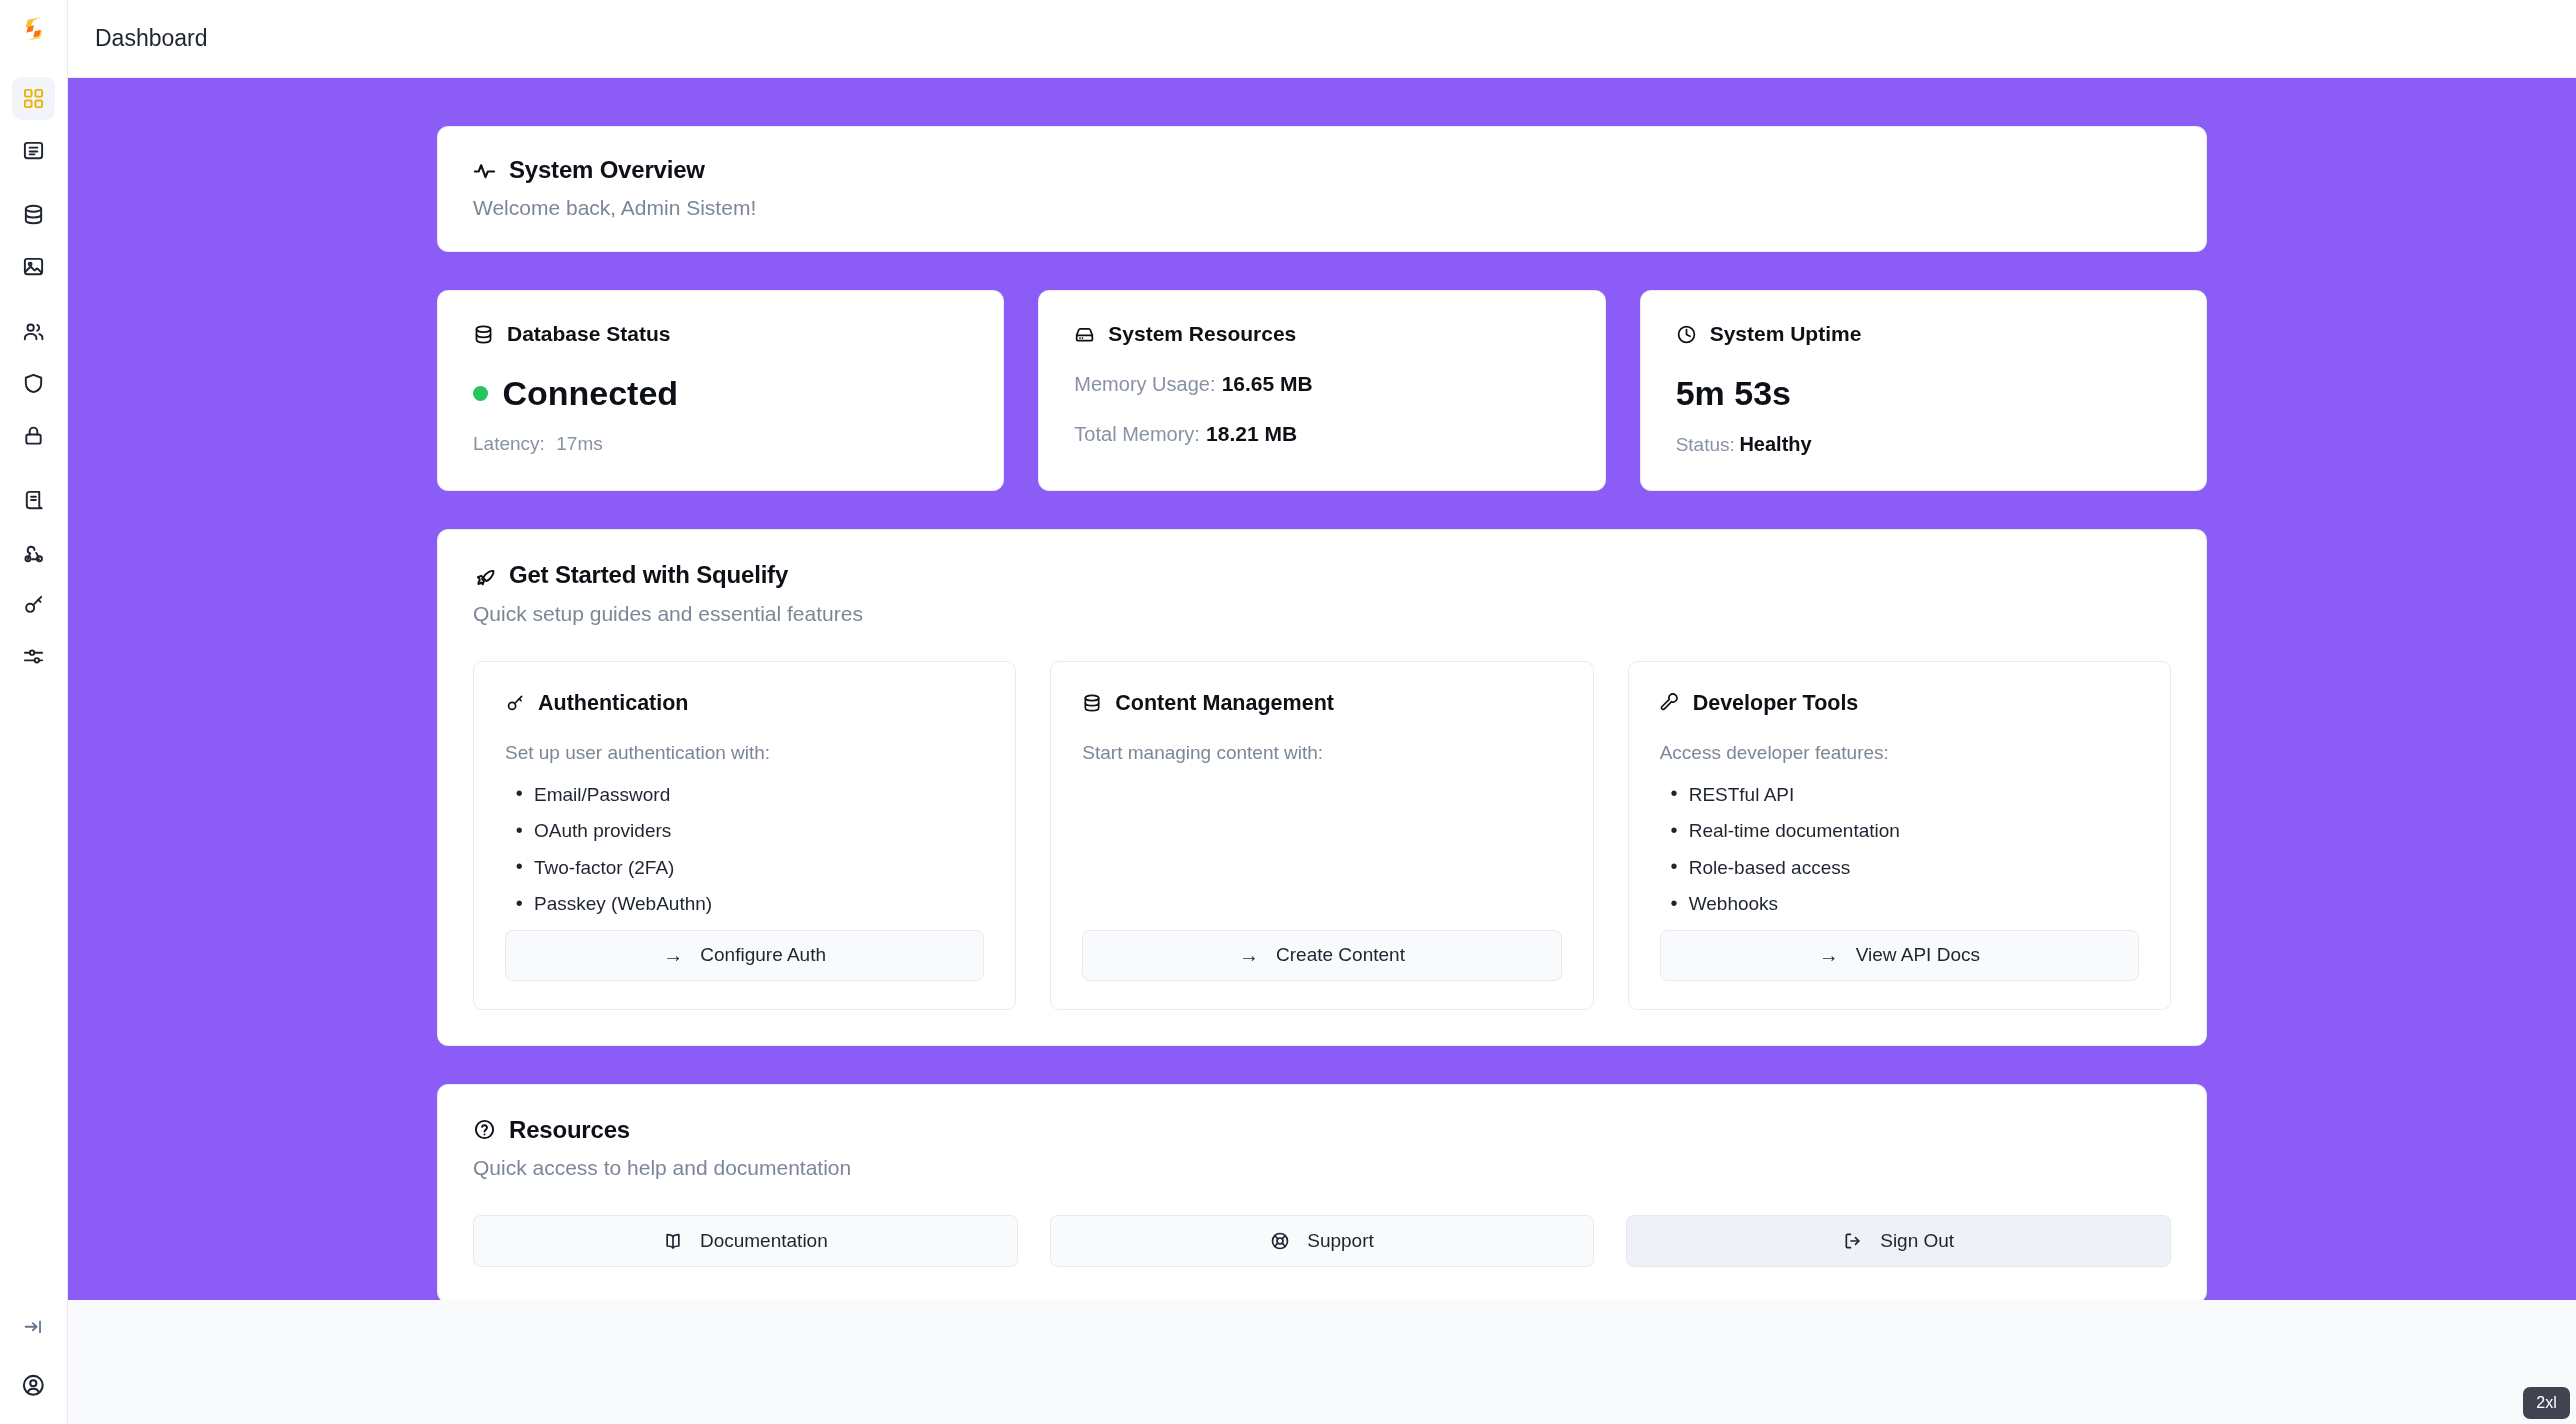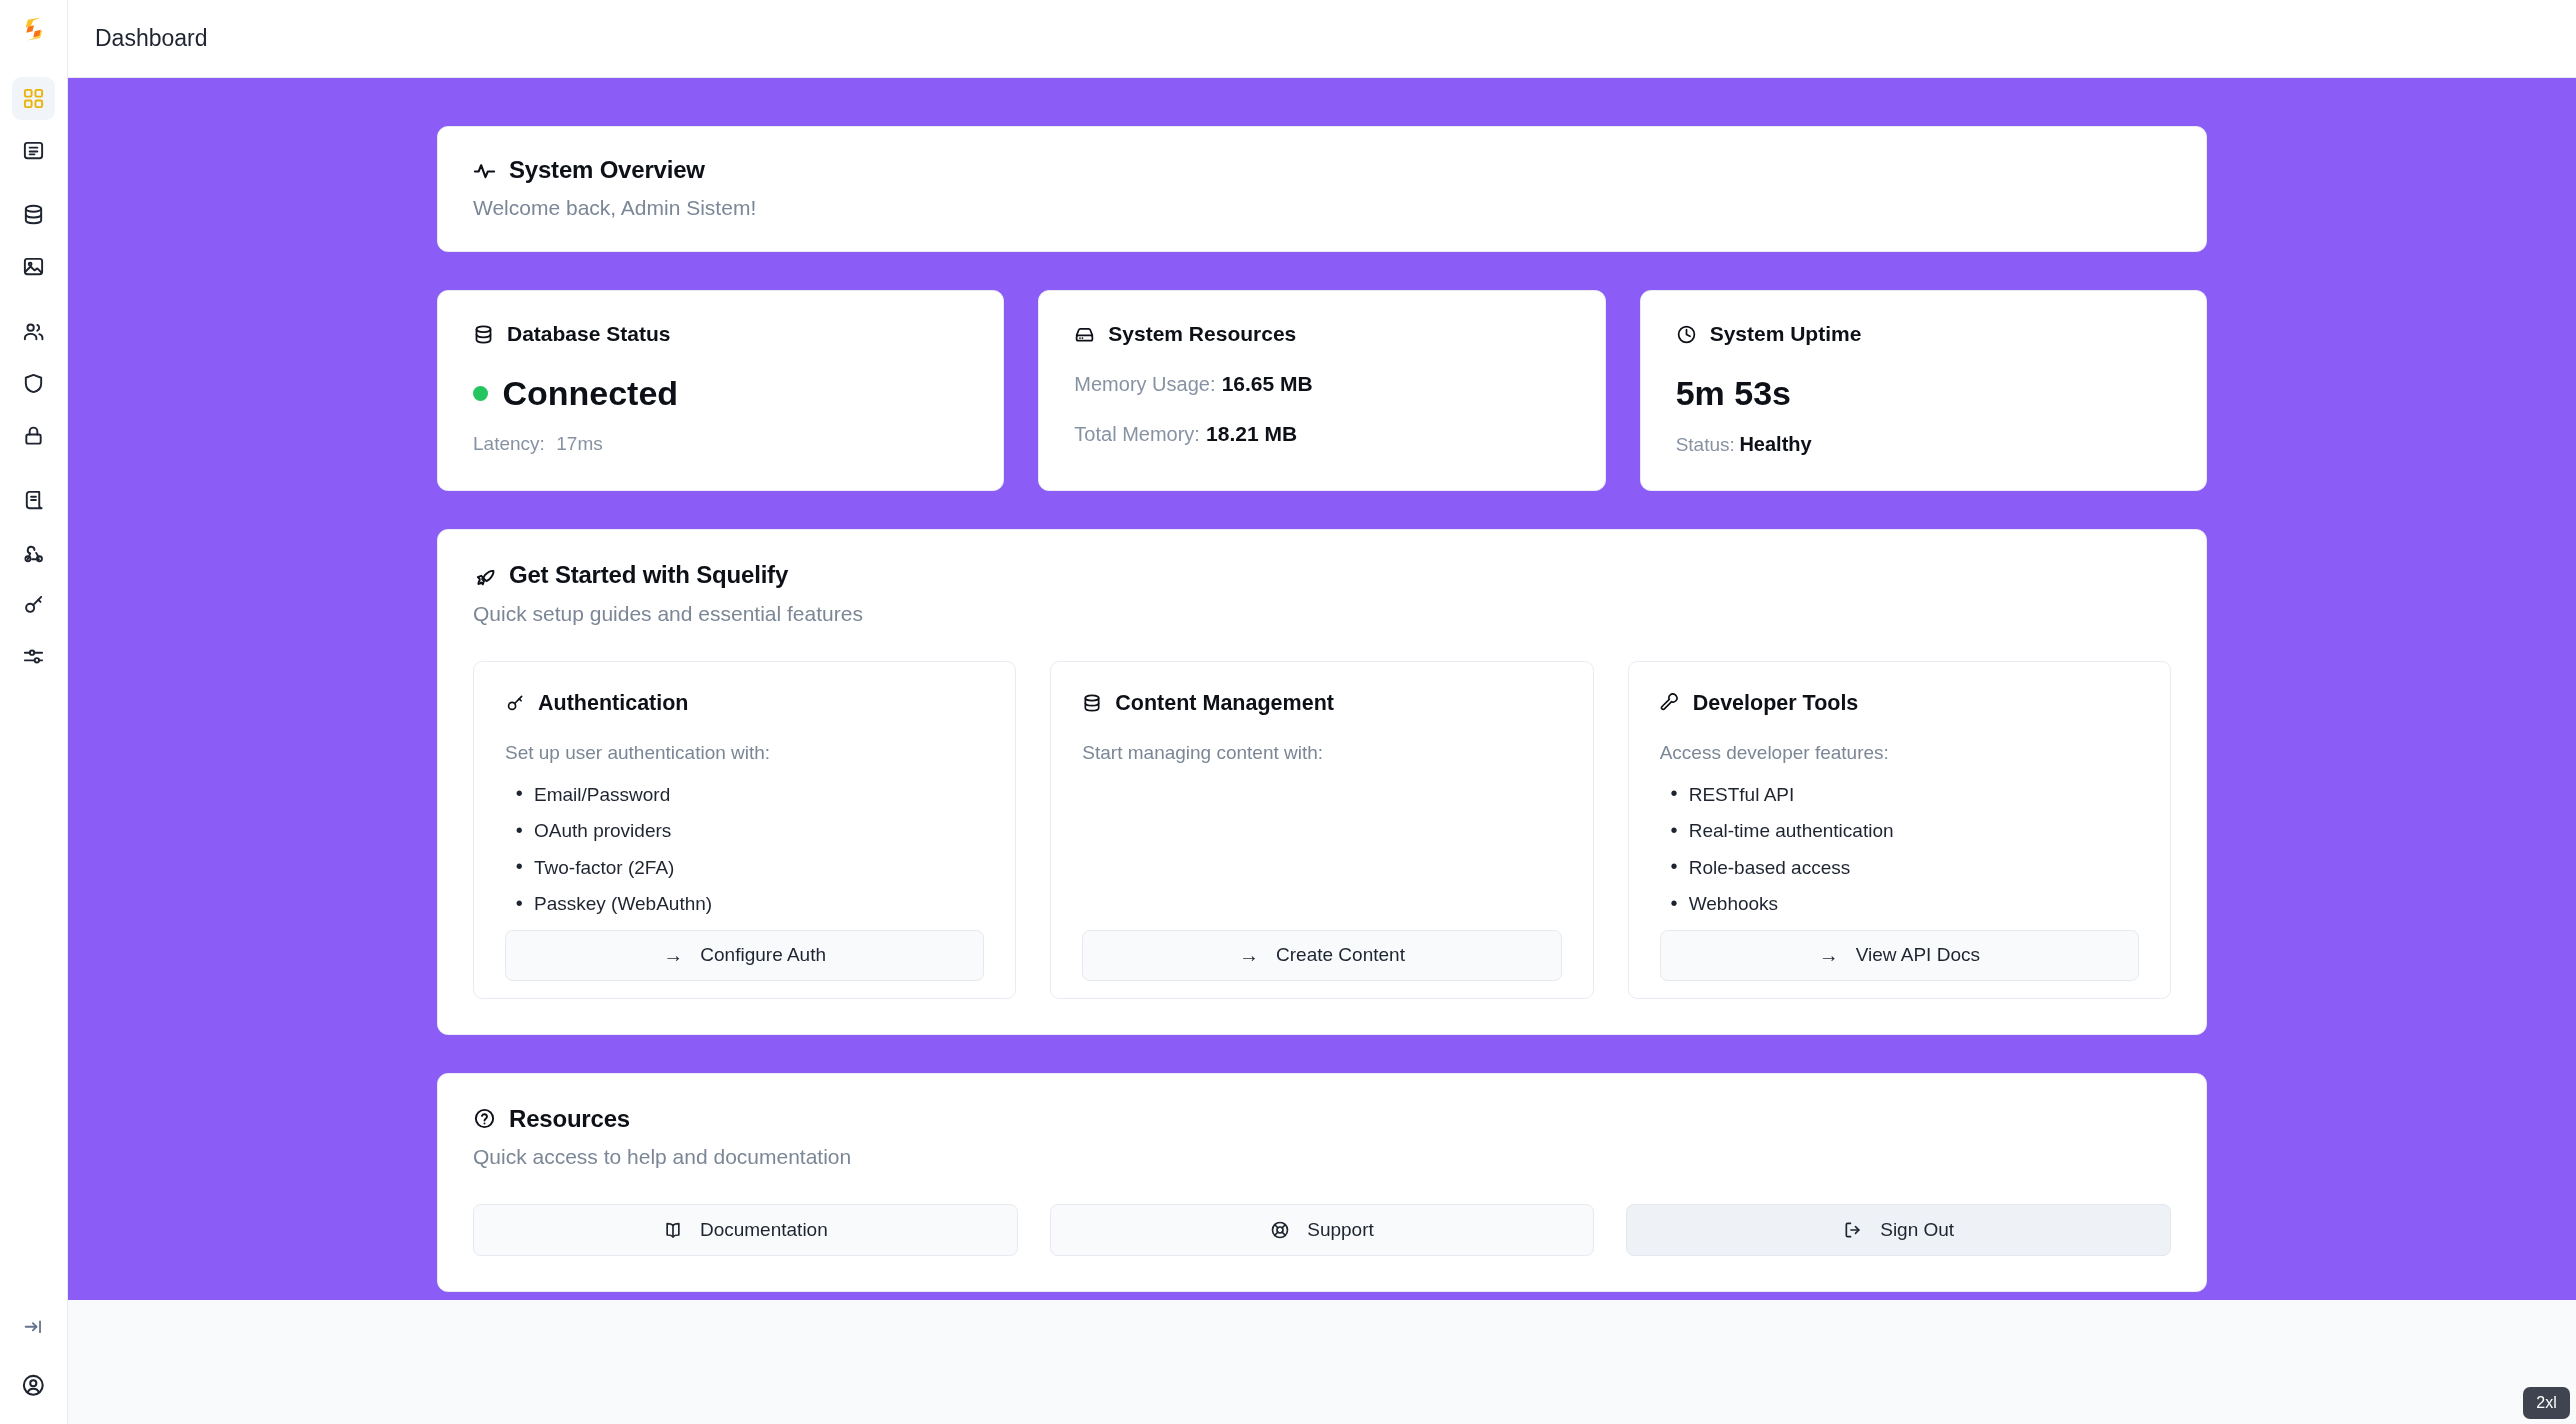--- a/index.html
+++ b/index.html
@@ -91,7 +91,7 @@
   .feature-grid { display: flex; gap: 34px; margin-top: 35px; }
   .feature {
     flex: 1; background: #ffffff; border: 0.8px solid #e8ecf2; border-radius: 9.2px;
-    padding: 29px 31px 17px 31px;
+    padding: 29px 31px 28px 31px;
     display: flex; flex-direction: column;
   }
   .feature-title { font-size: 21.5px; font-weight: bold; color: #0d1117; }

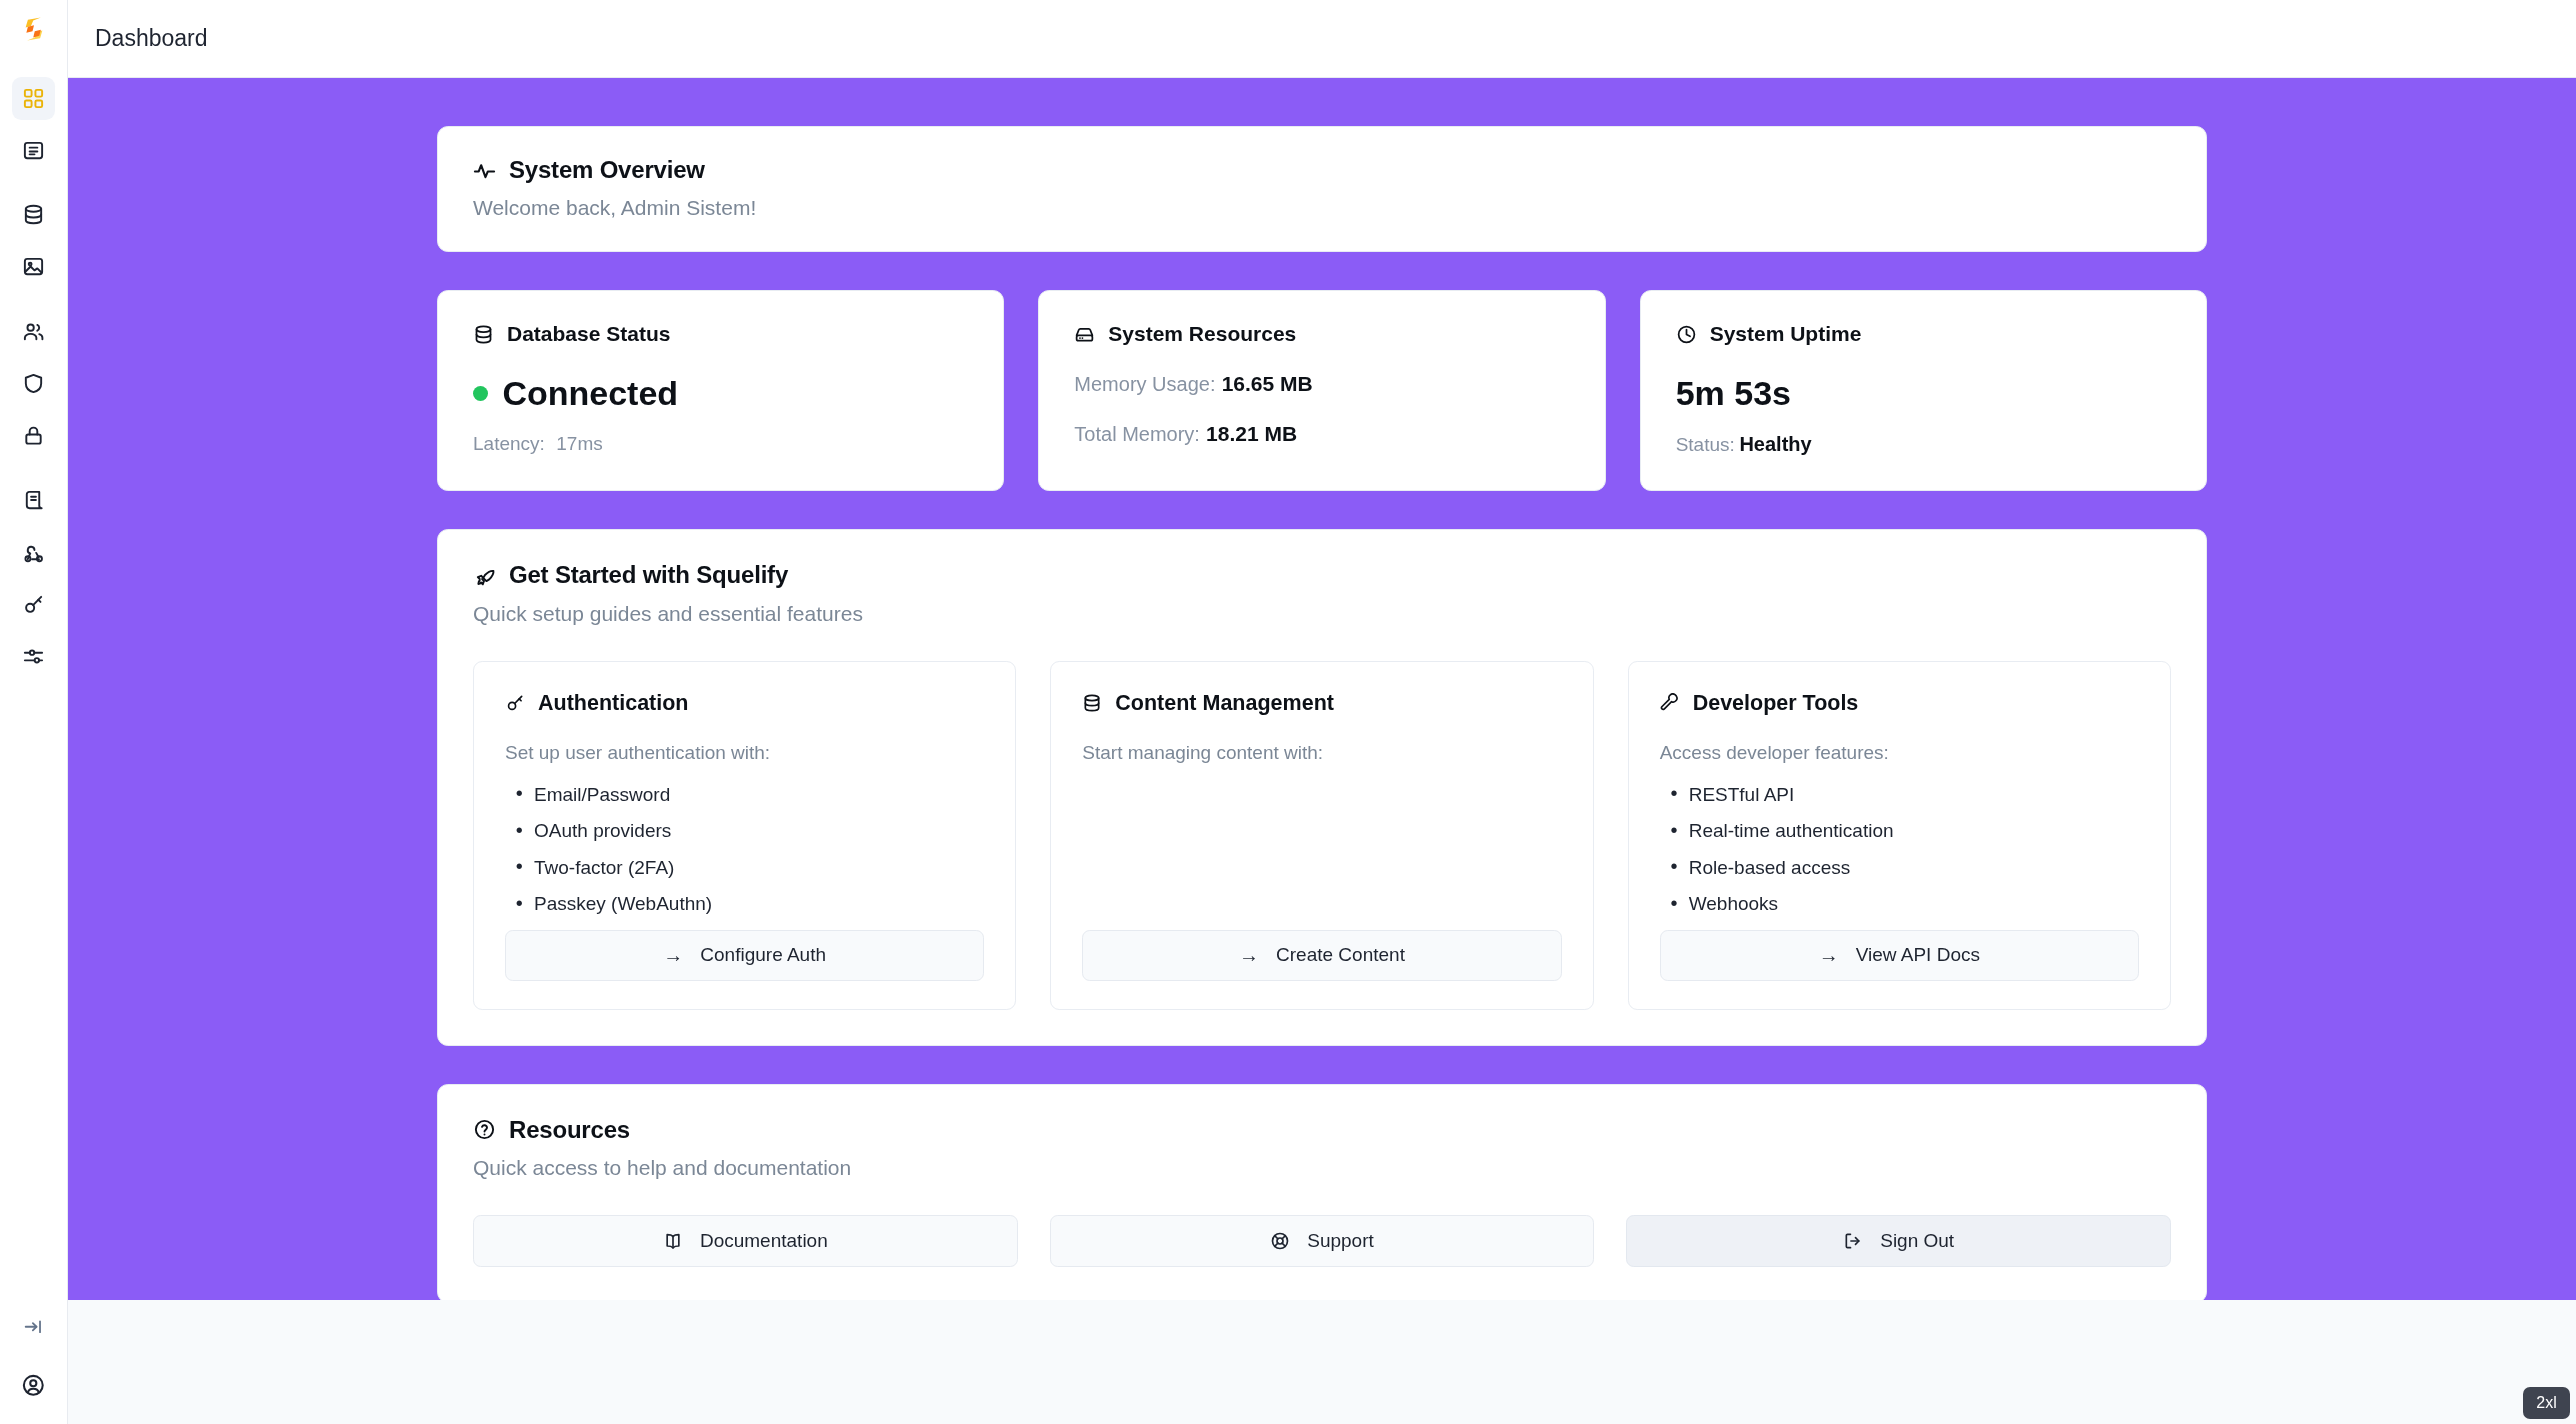--- a/index.html
+++ b/index.html
@@ -445,7 +445,7 @@
               <div class="feature-sub">Access developer features:</div>
               <ul>
                 <li>RESTful API</li>
-                <li>Real-time authentication</li>
+                <li>Real-time documentation</li>
                 <li>Role-based access</li>
                 <li>Webhooks</li>
               </ul>

